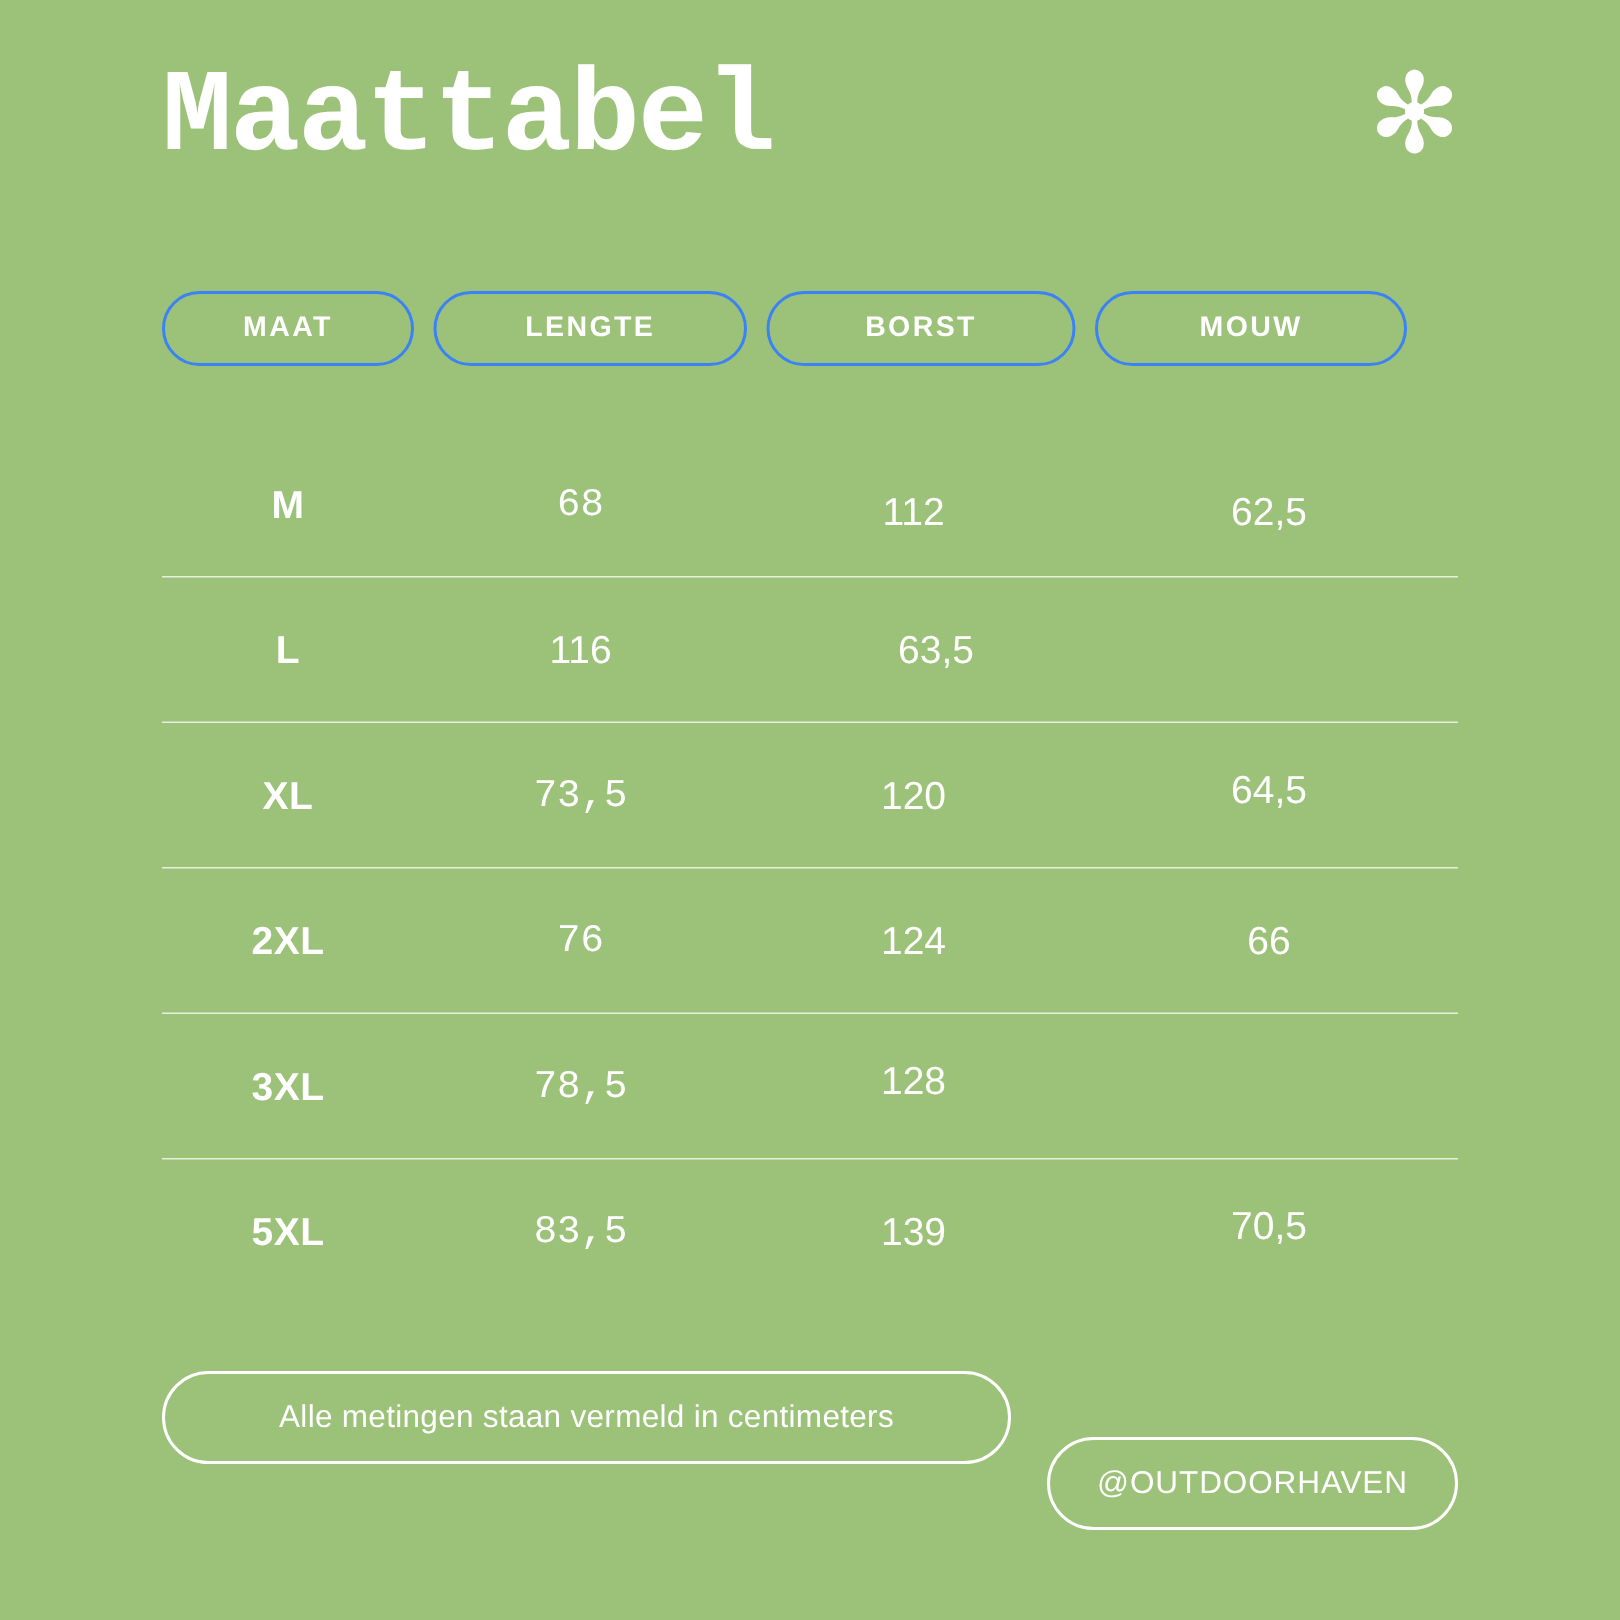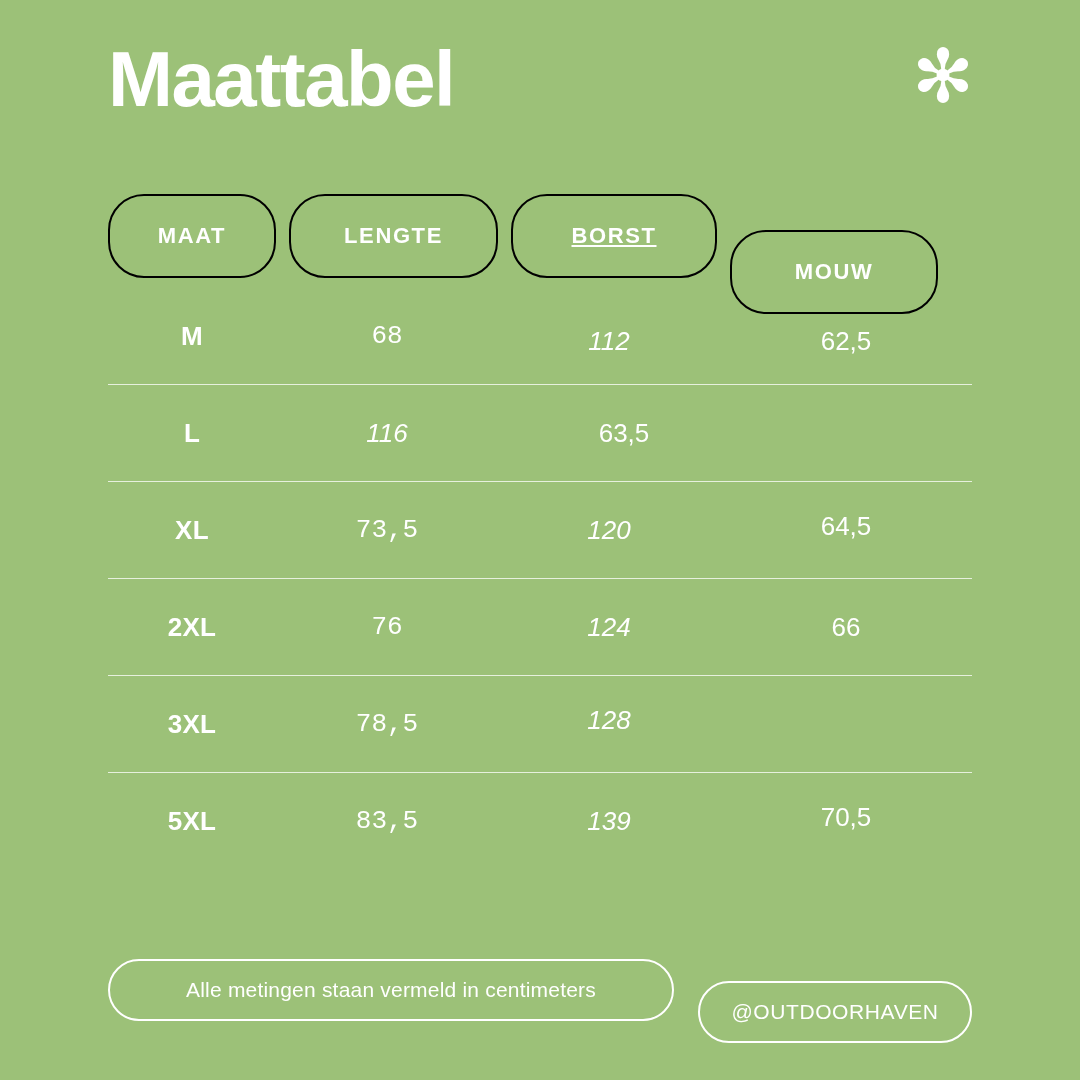--- a/index.html
+++ b/index.html
@@ -38,7 +38,7 @@
     letter-spacing: -1.5px;
     line-height: 1;
     color: #ffffff;
-    font-family: Liberation Sans, sans-serif;
+    font-family: Liberation Mono, monospace;
   }
   .asterisk {
     font-size: 74px;

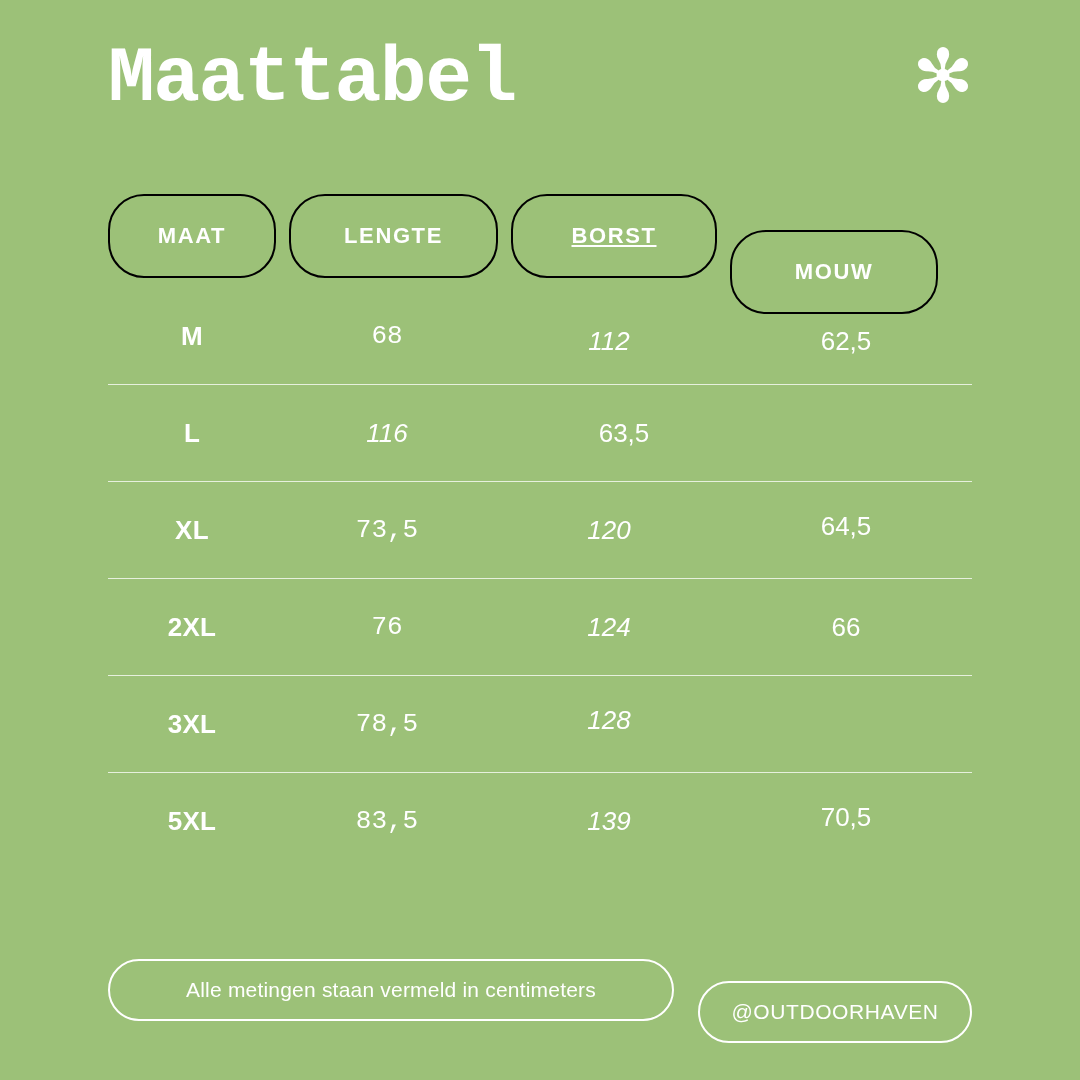--- a/index.html
+++ b/index.html
@@ -60,13 +60,13 @@
   }
   .pill {
     flex: 0 0 auto;
-    height: 84px;
-    border: 2px solid #000000;
+    height: 50px;
+    border: 2px solid #3b82f6;
     border-radius: 36px;
     display: flex;
     align-items: center;
     justify-content: center;
-    font-size: 22px;
+    font-size: 19px;
     font-weight: bold;
     letter-spacing: 1.6px;
     box-sizing: border-box;

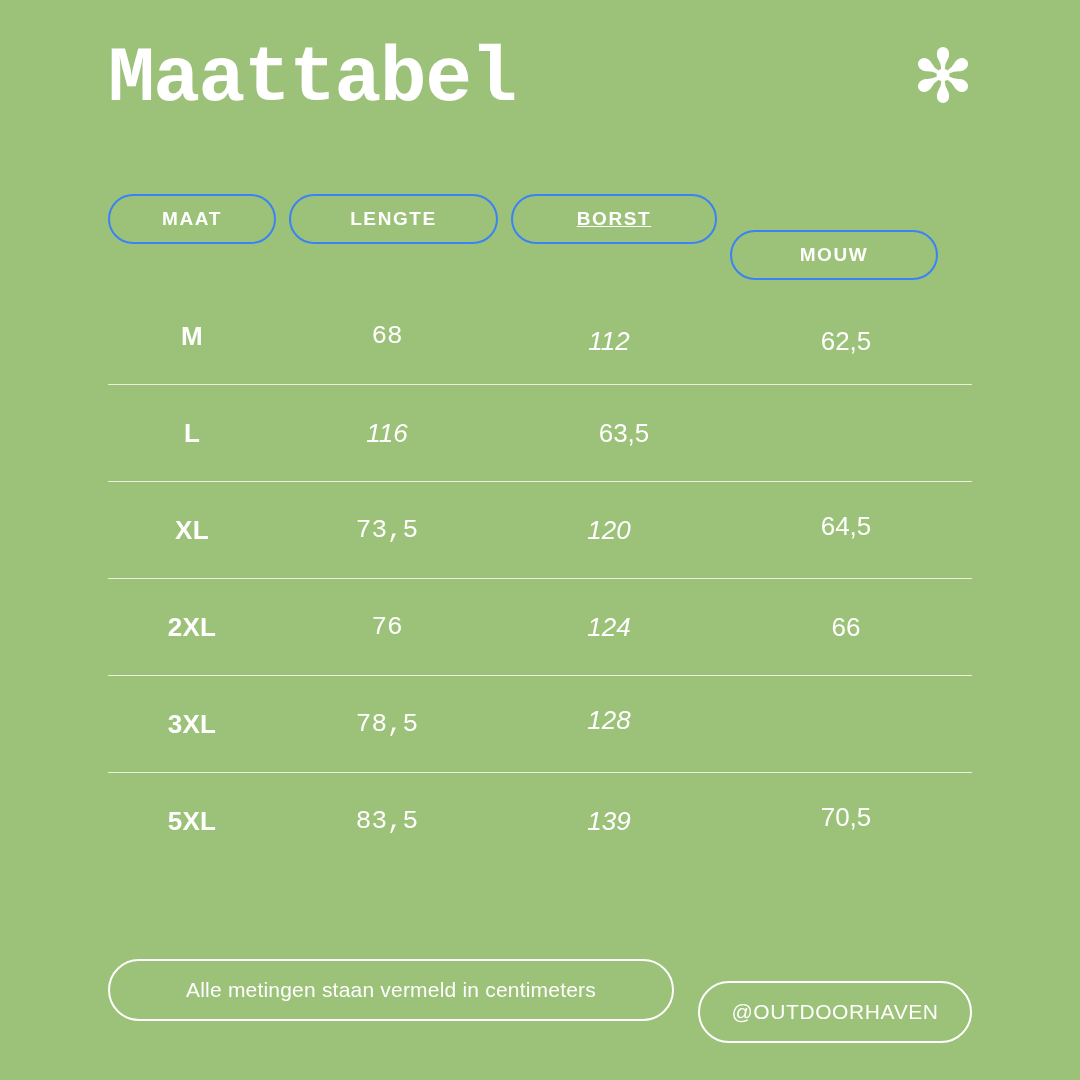--- a/index.html
+++ b/index.html
@@ -73,7 +73,7 @@
   }
   .pill.c0 { width: 168px; }
   .pill.c1 { width: 209px; }
-  .pill.c2 { width: 206px; text-decoration: underline; }
+  .pill.c2 { width: 206px; }
   .pill.c3 { width: 208px; margin-top: 36px; }
 
   

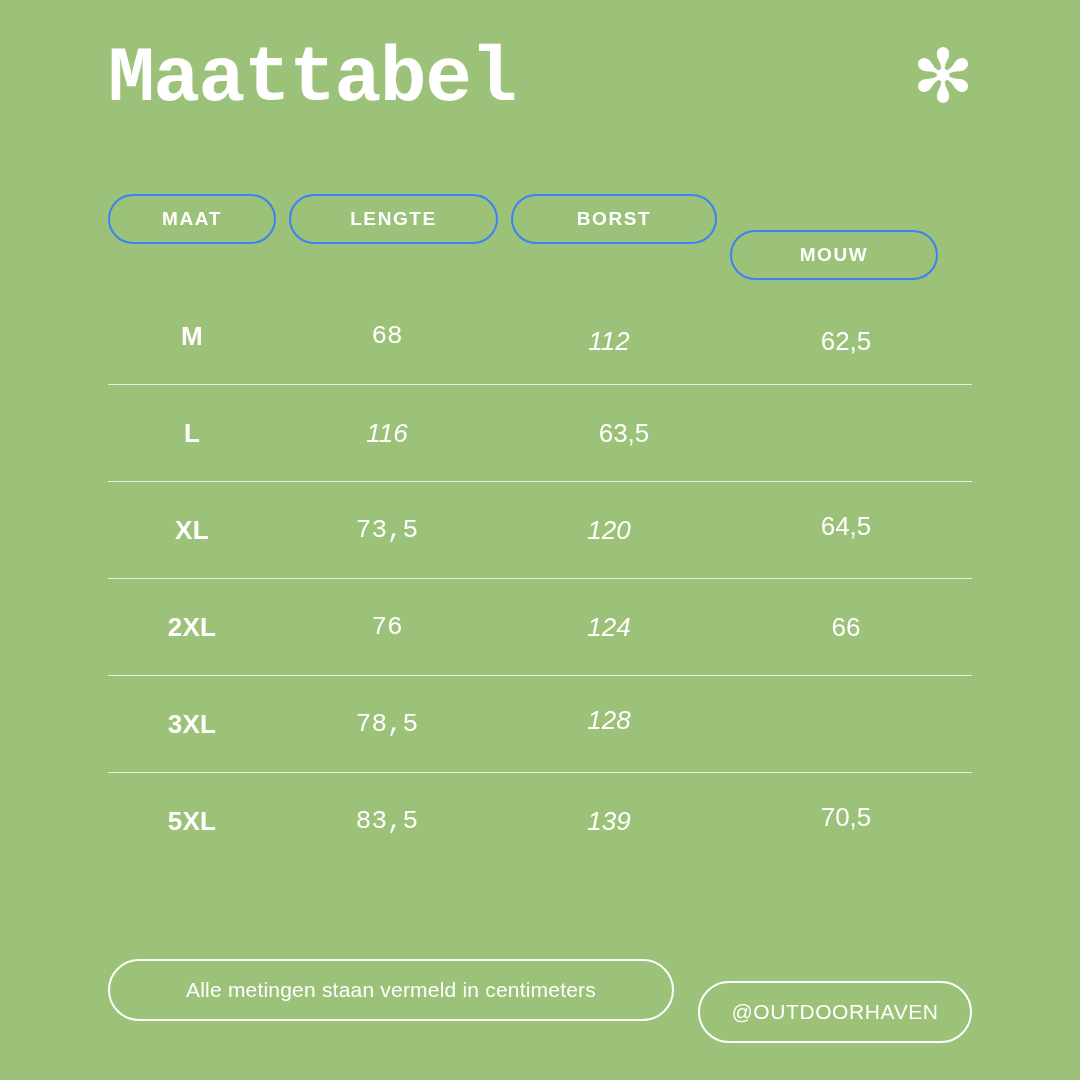--- a/index.html
+++ b/index.html
@@ -74,7 +74,7 @@
   .pill.c0 { width: 168px; }
   .pill.c1 { width: 209px; }
   .pill.c2 { width: 206px; }
-  .pill.c3 { width: 208px; margin-top: 36px; }
+  .pill.c3 { width: 208px; }
 
   
   .table {

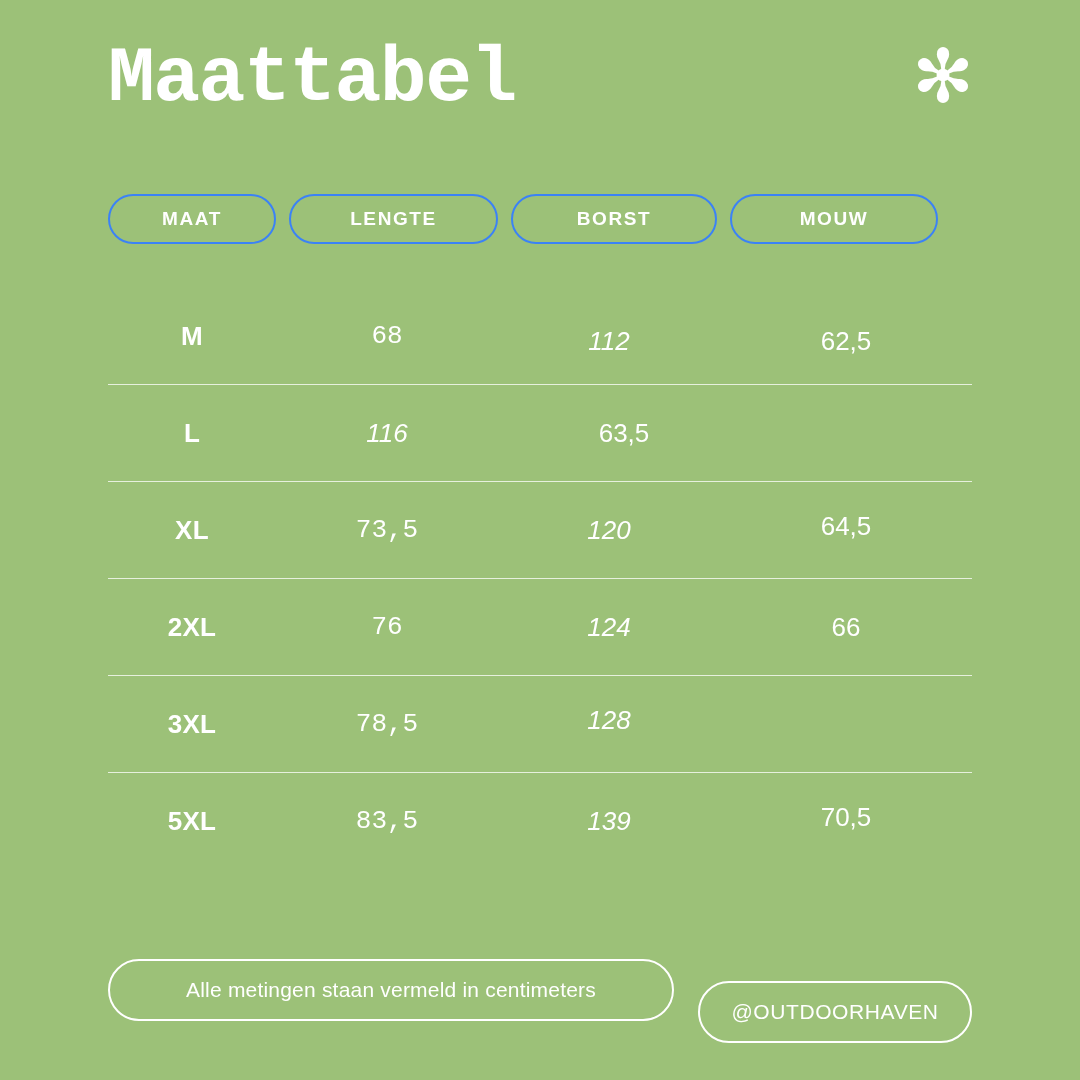--- a/index.html
+++ b/index.html
@@ -105,7 +105,7 @@
     letter-spacing: 0.3px;
   }
   .cell.len   { width: 222px; font-size: 26px; font-family: Liberation Mono, monospace; }
-  .cell.chest { width: 222px; font-size: 26px; font-style: italic; }
+  .cell.chest { width: 222px; font-size: 26px; }
   .cell.sleeve{ width: 252px; font-size: 26px; }
 
   

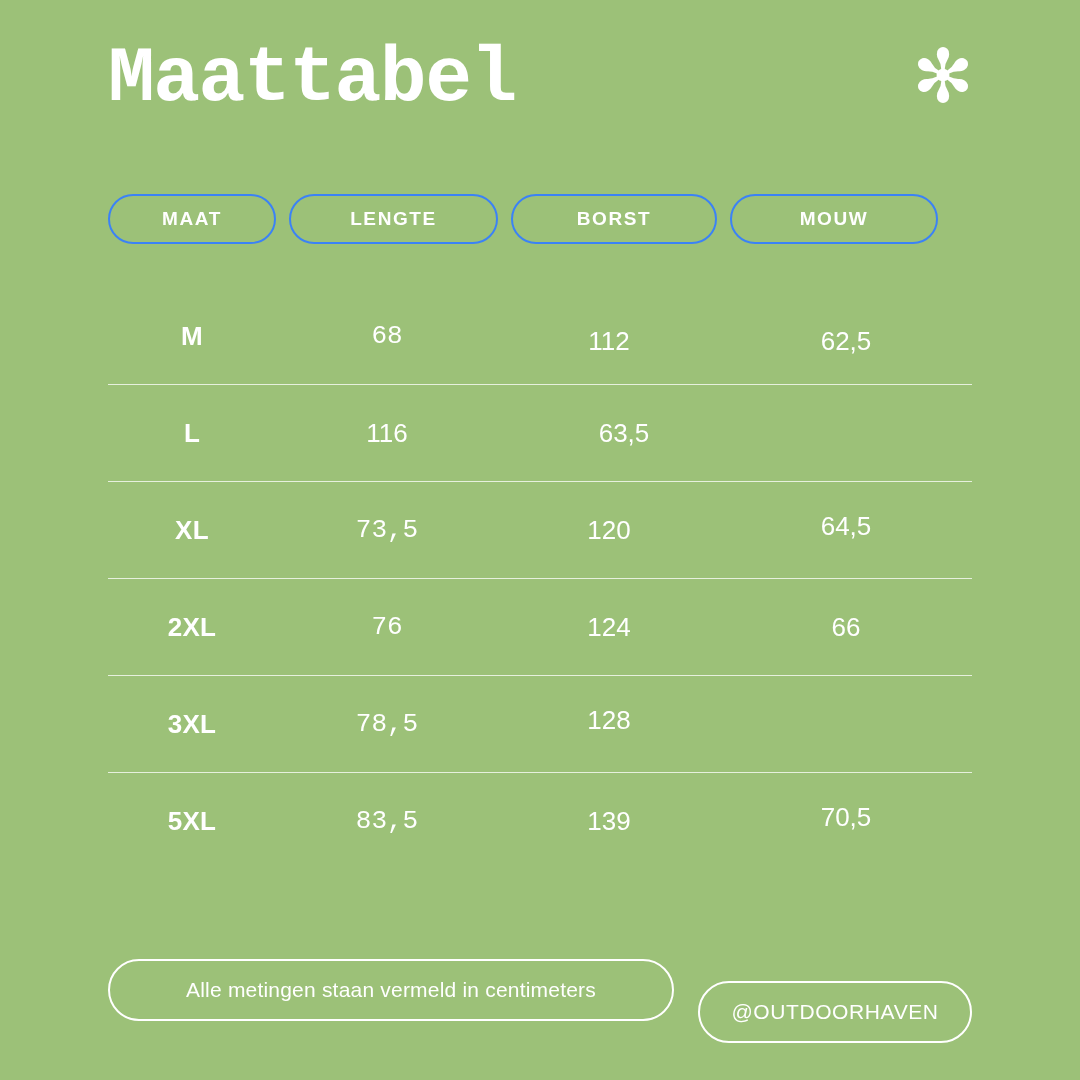--- a/index.html
+++ b/index.html
@@ -115,12 +115,12 @@
   
   .footer {
     position: absolute;
-    bottom: 37px;
+    bottom: 60px;
     left: 108px;
     width: 864px;
     display: flex;
     justify-content: space-between;
-    align-items: center;
+    align-items: flex-start;
   }
   .footer-pill {
     height: 62px;

